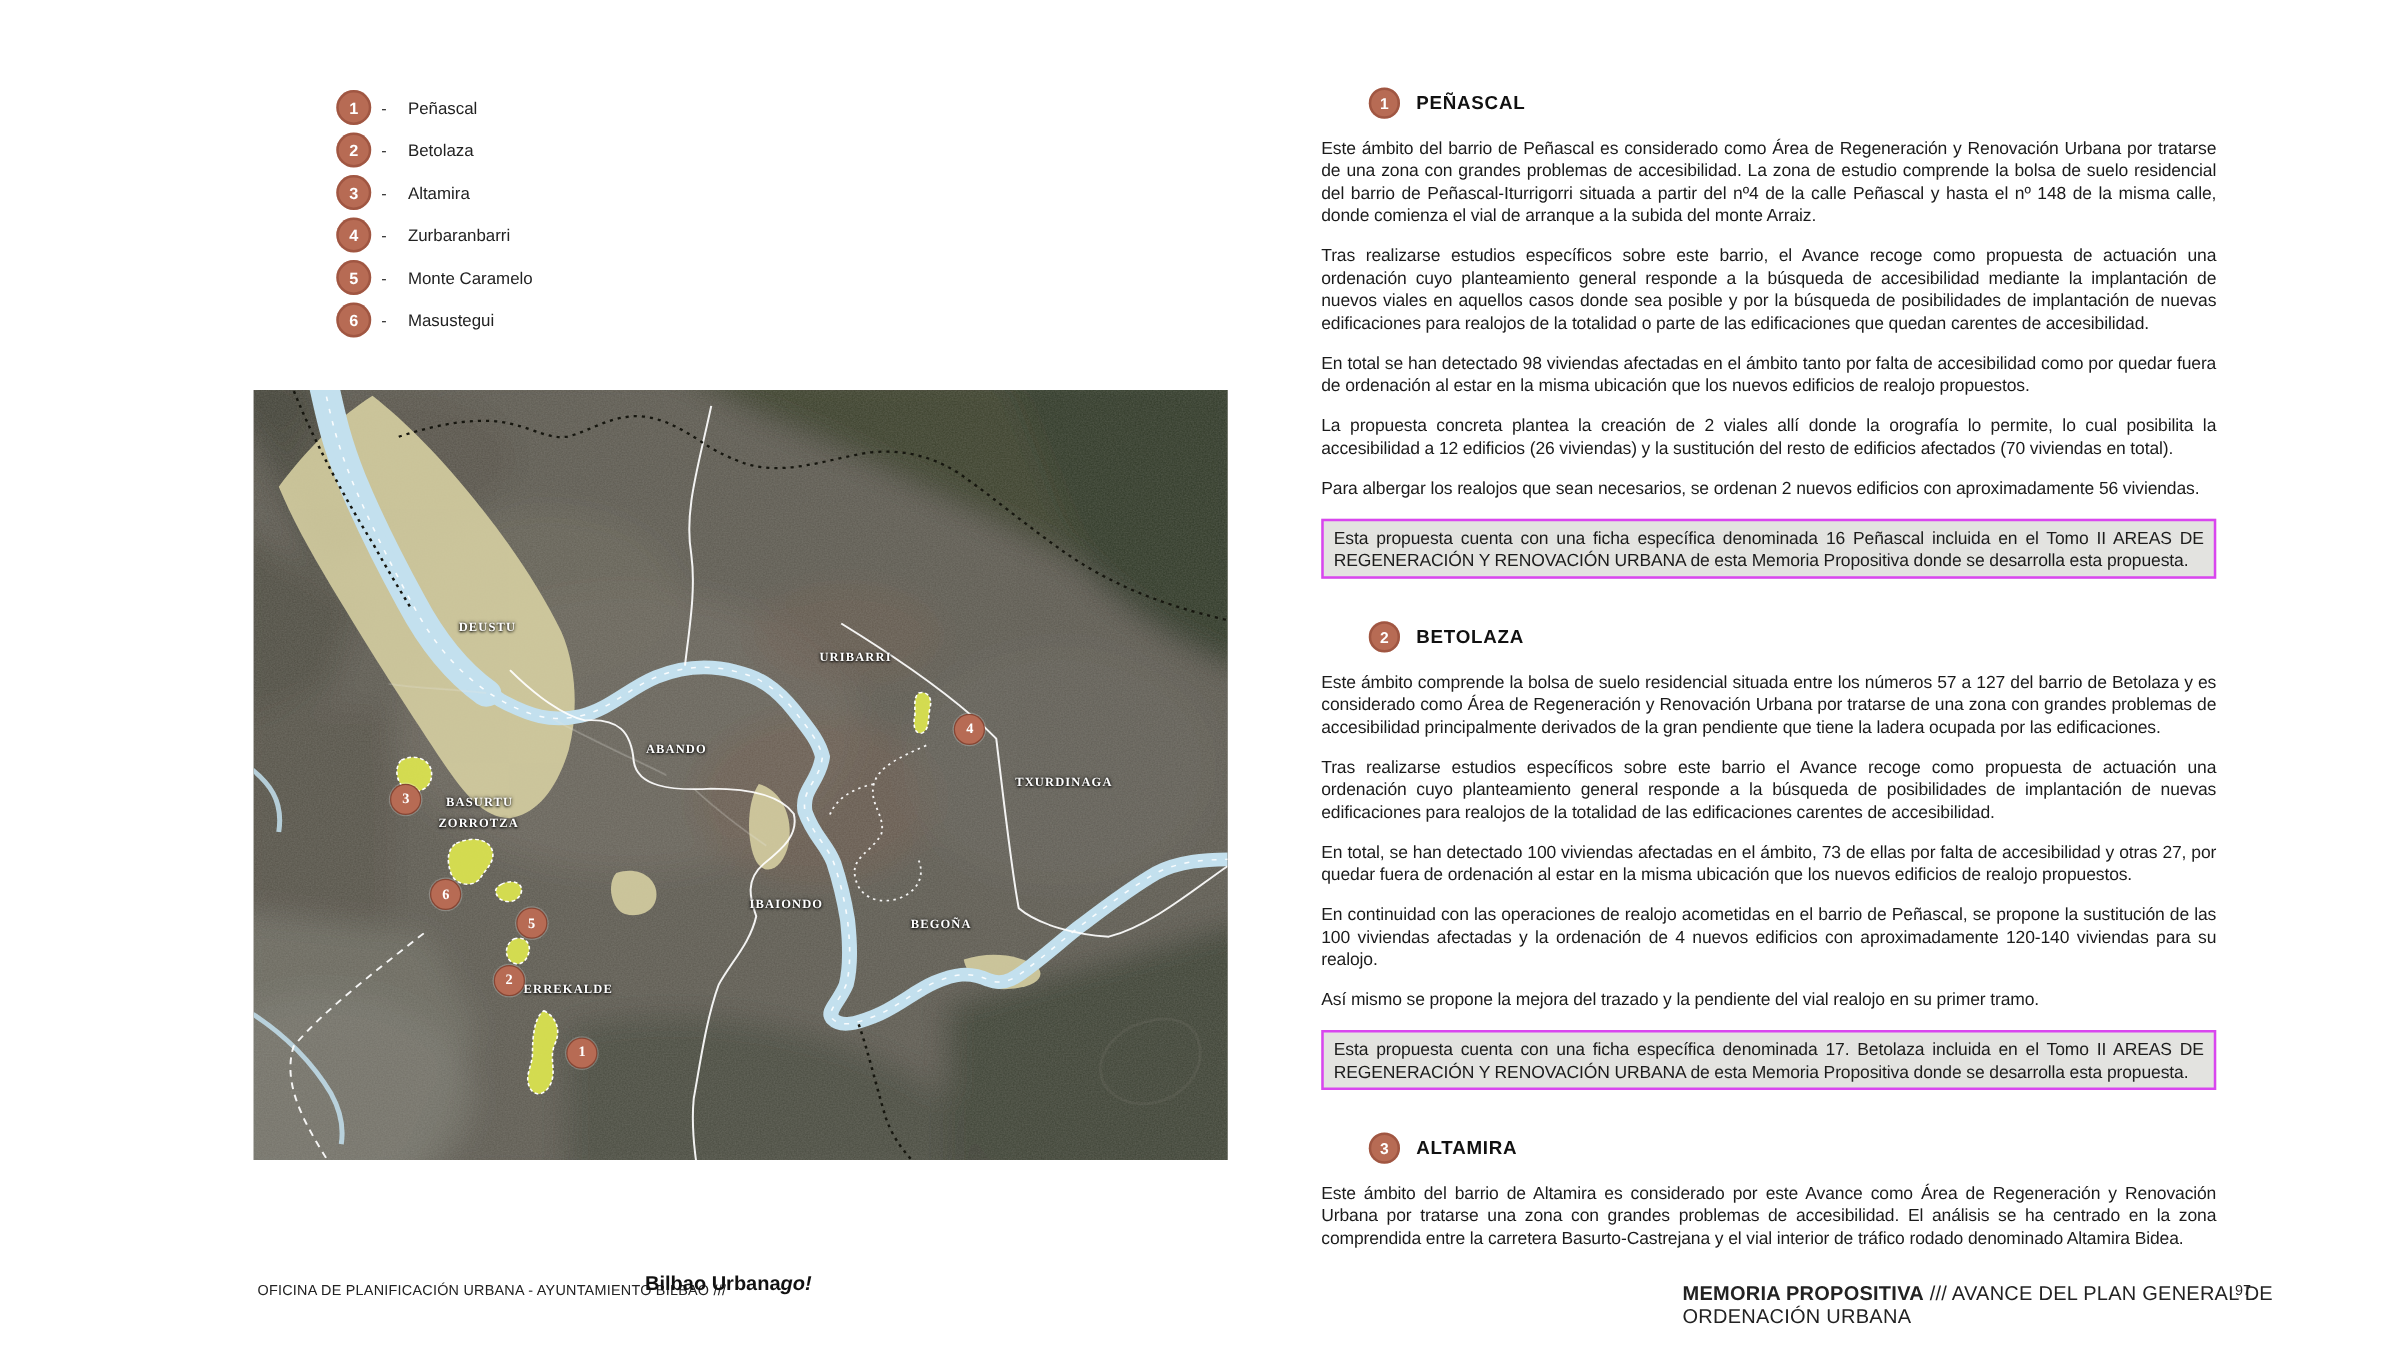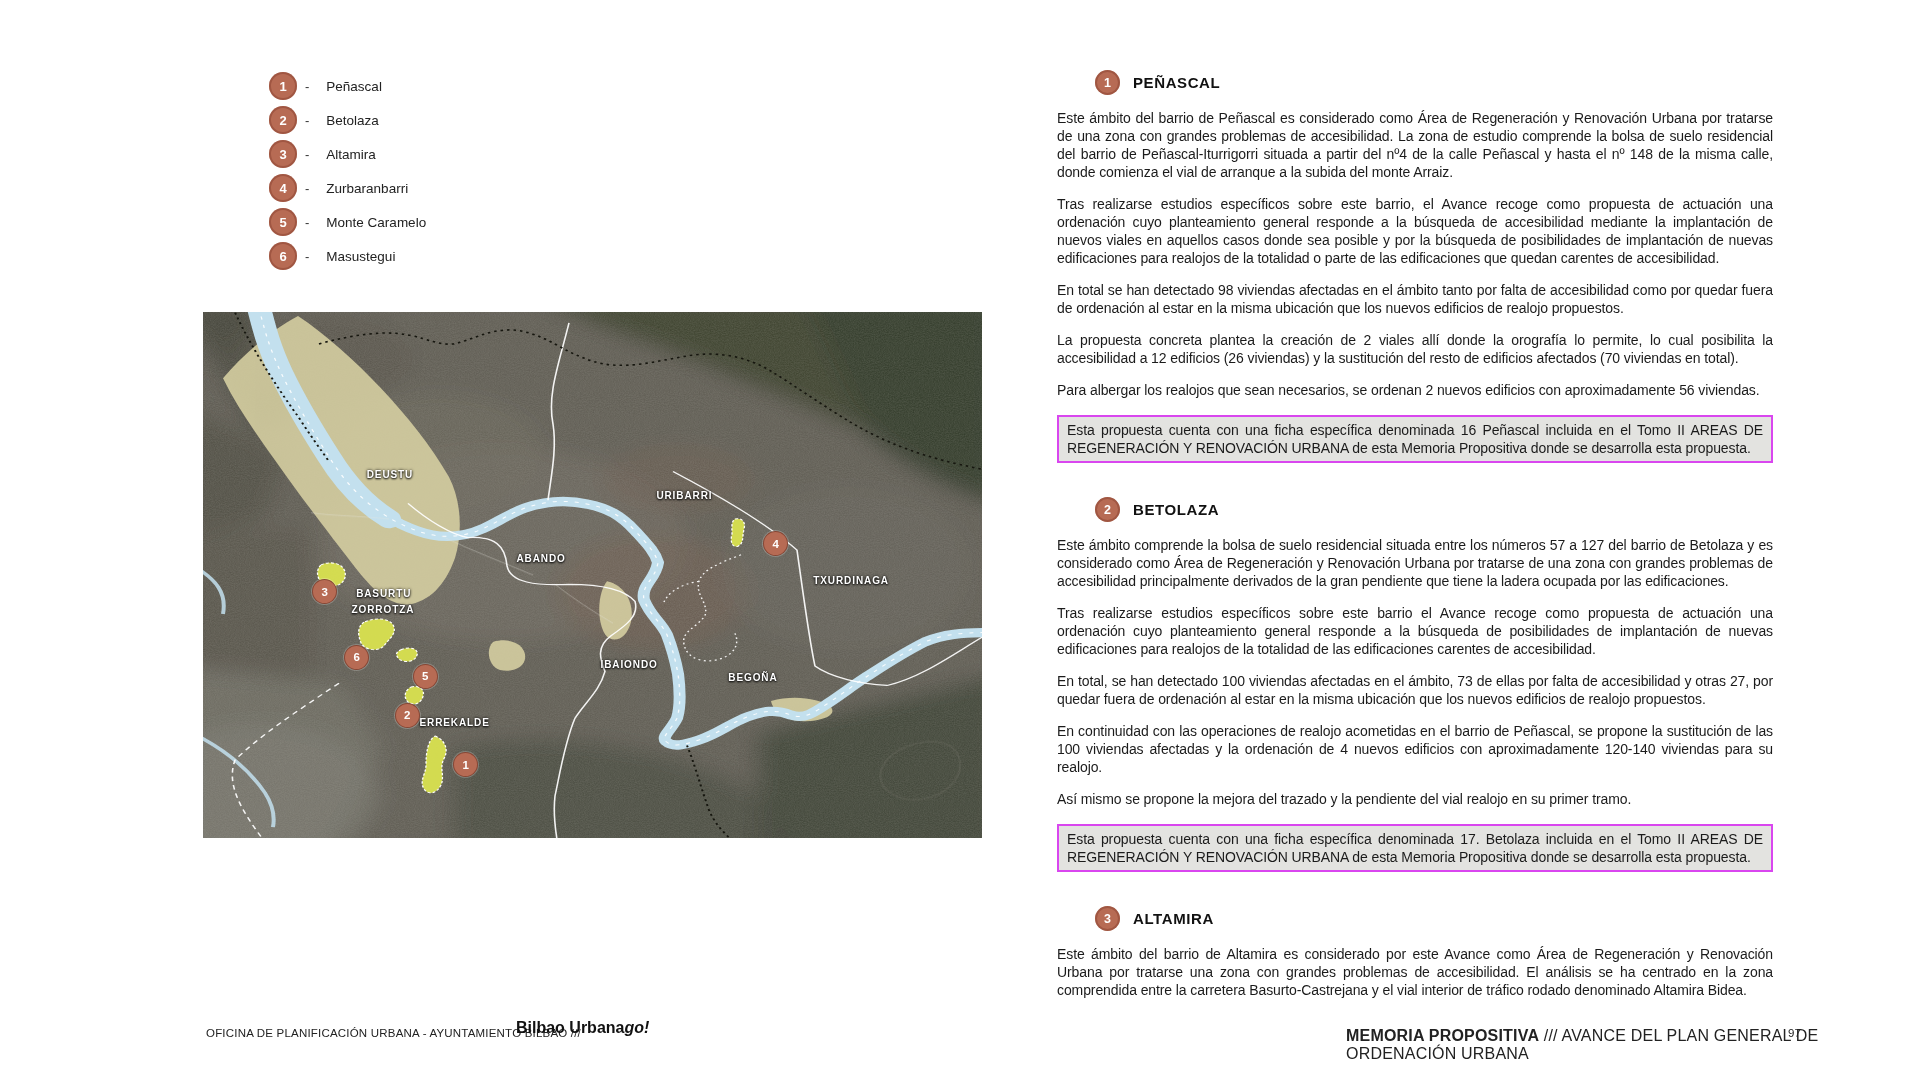--- a/index.html
+++ b/index.html
@@ -16,7 +16,7 @@
   .legend-label{margin-left:17px;font-size:13.5px;color:#222;}
 
   
-  .map{position:absolute;left:203px;top:312px;width:779px;height:526px;background:#5f5c53;}
+  .map{position:absolute;left:203px;top:312px;width:779px;height:616px;background:#5f5c53;font-family:Liberation Serif, serif;}
   .map svg{position:absolute;left:0;top:0;width:100%;height:100%;display:block;}
   .district-label{position:absolute;transform:translate(-50%,-50%);color:#fff;font-size:10px;
          font-weight:bold;letter-spacing:.9px;white-space:nowrap;

